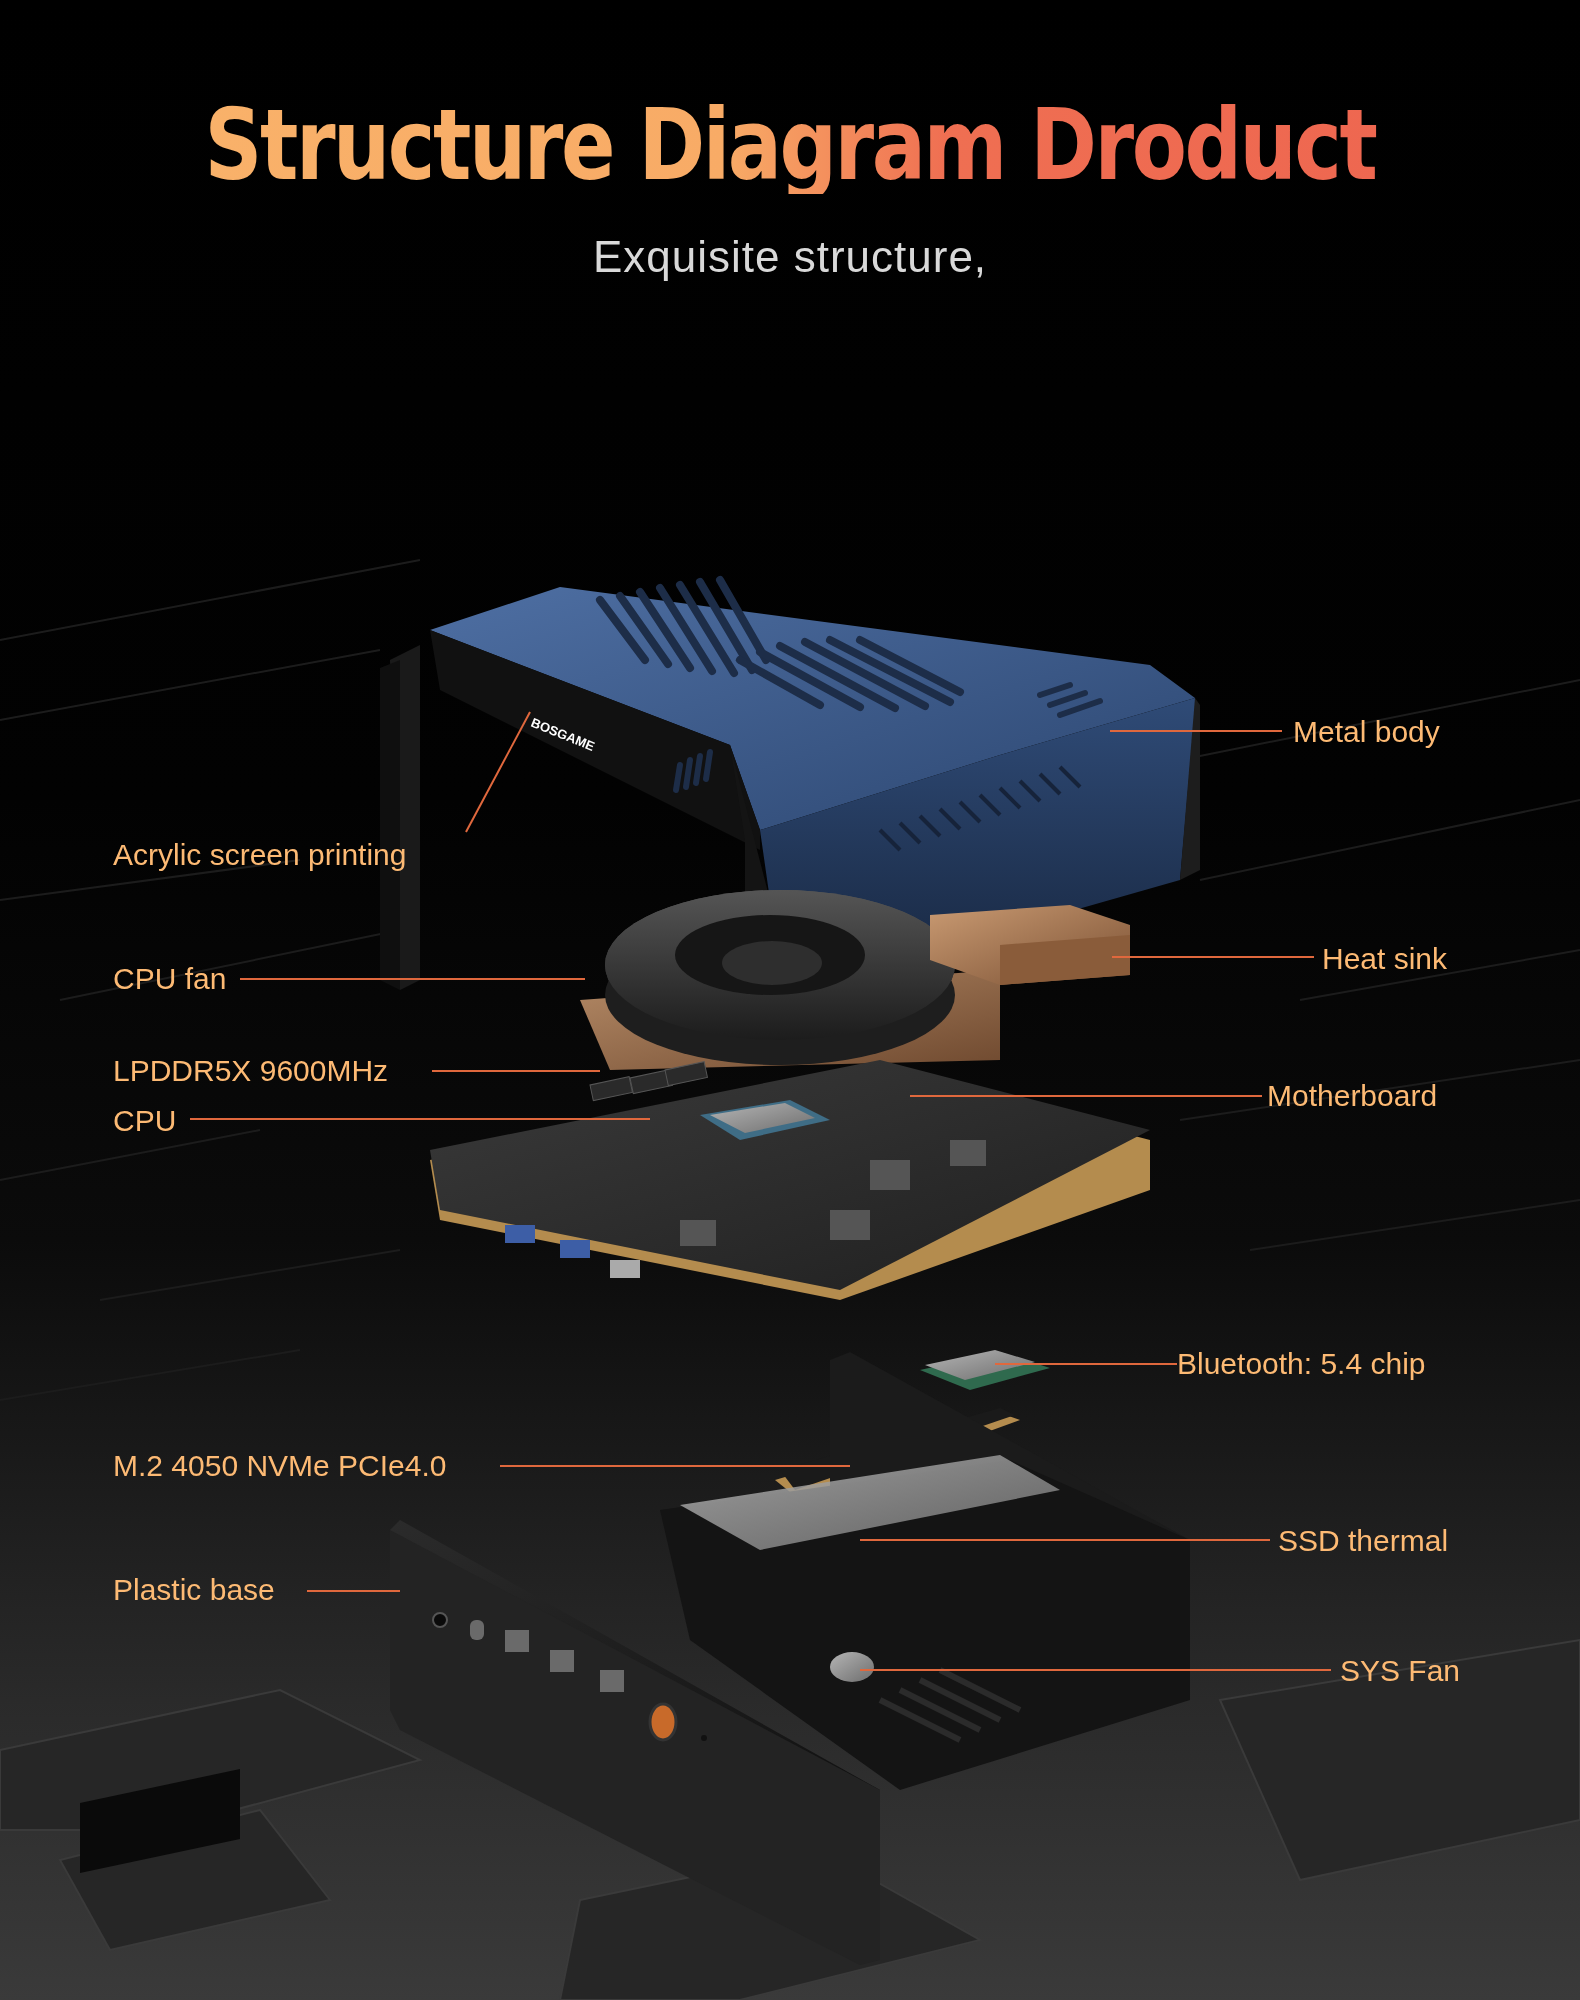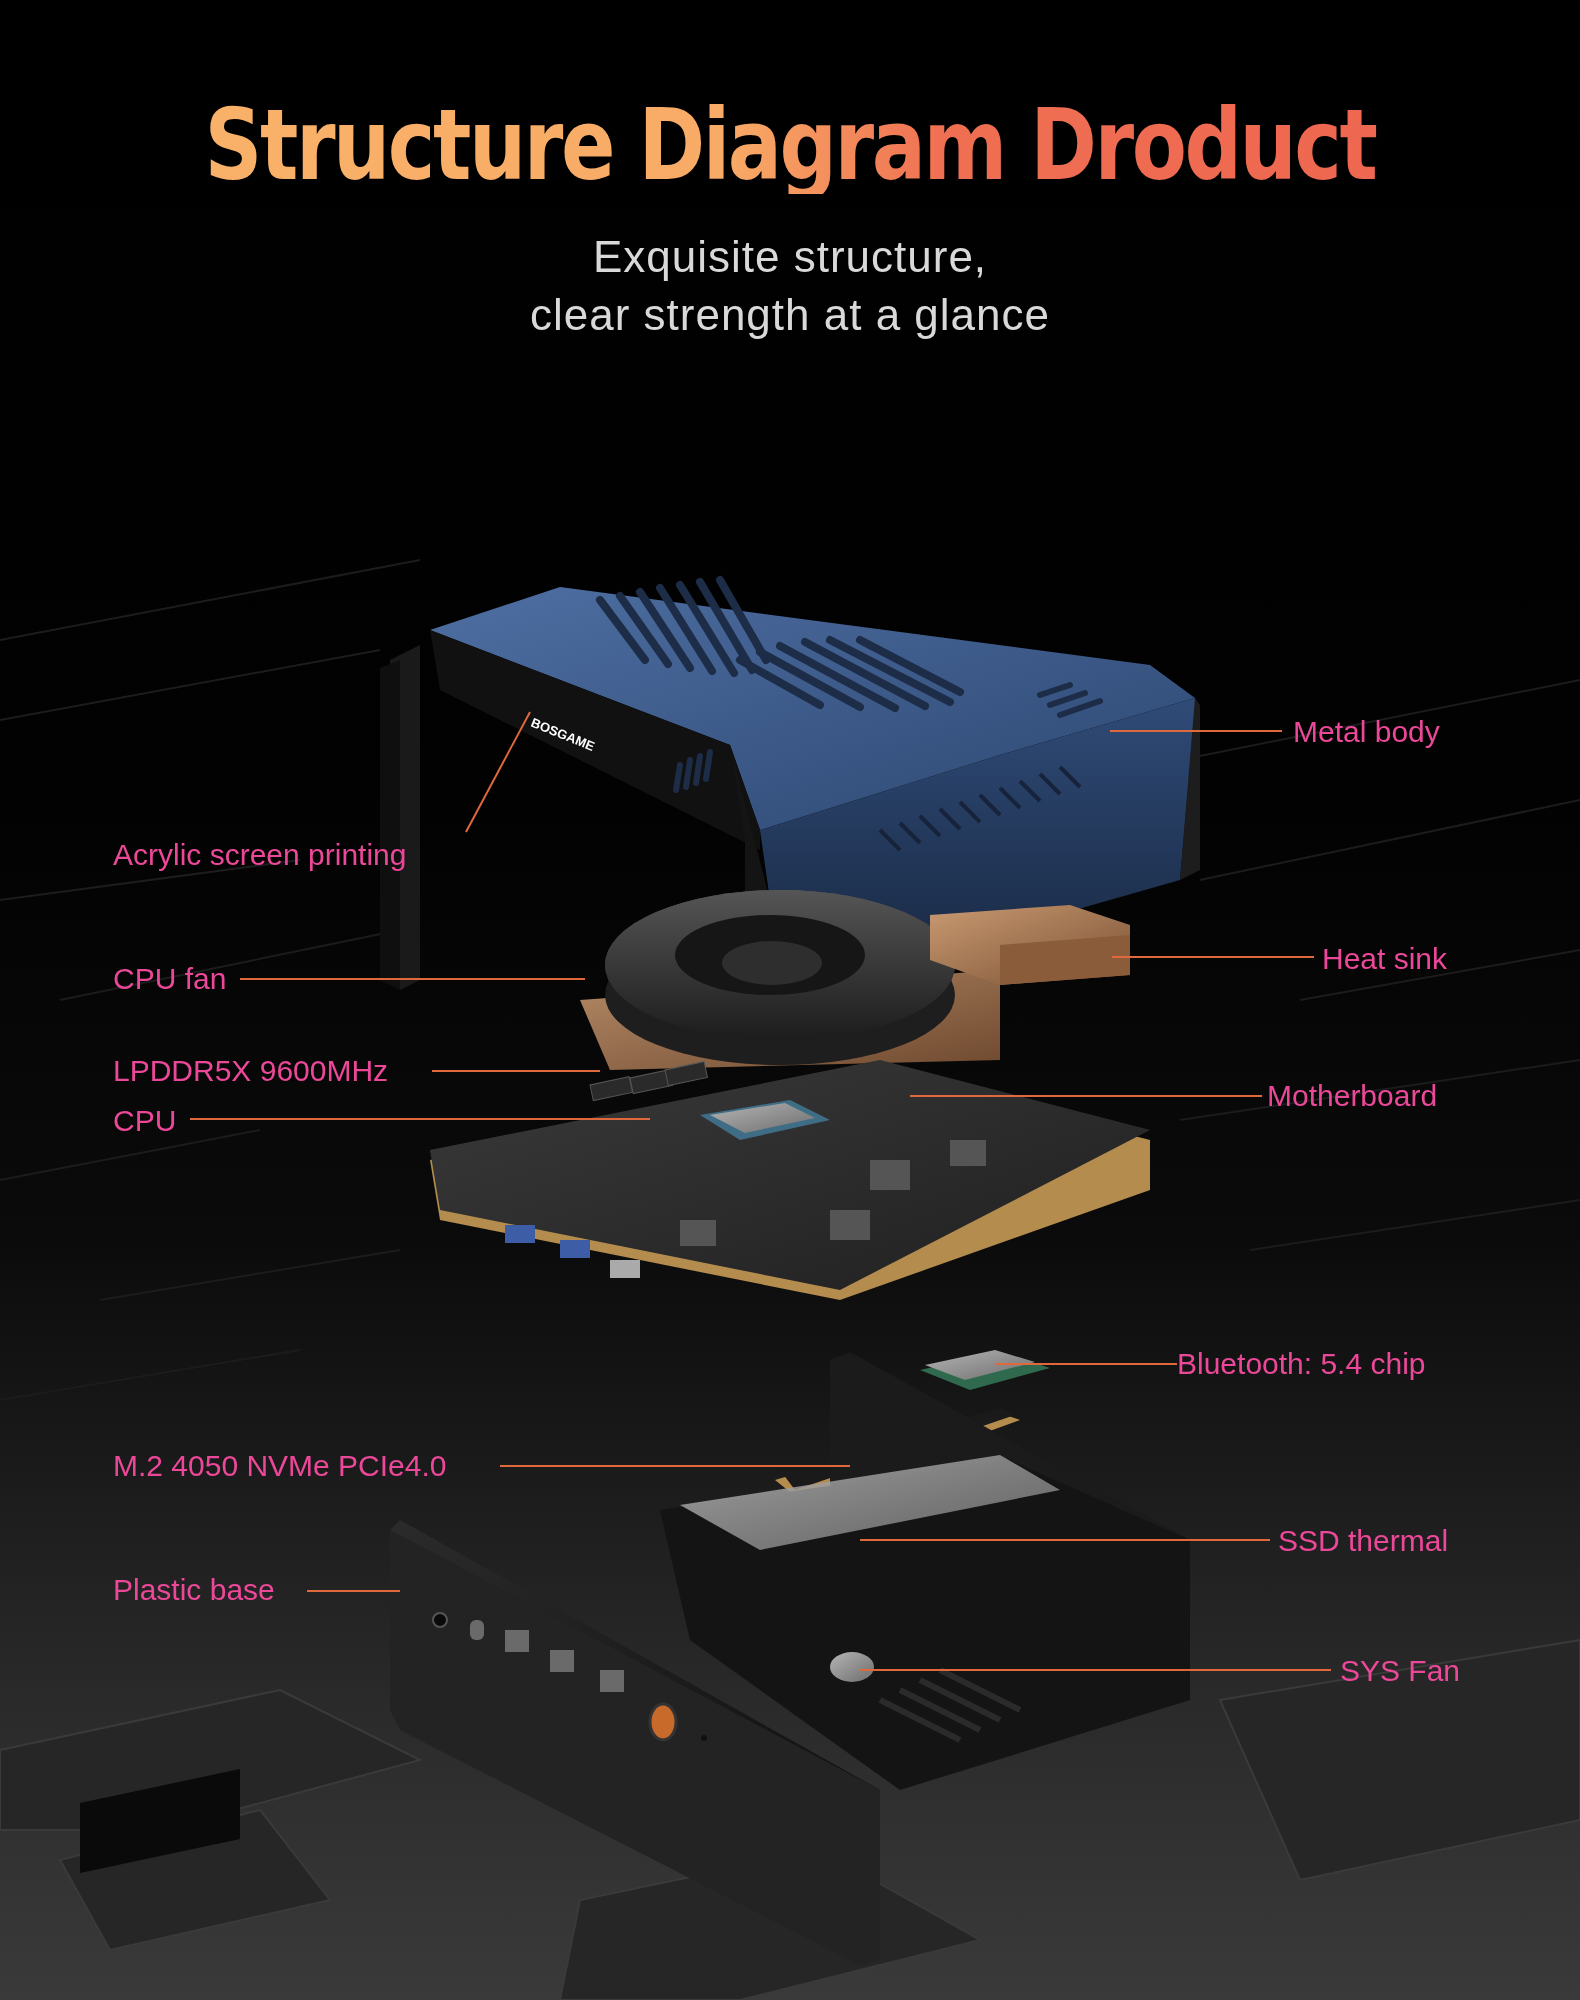--- a/index.html
+++ b/index.html
@@ -38,7 +38,6 @@
 <div class="title">Structure Diagram Droduct</div>
 <div class="subtitle">
   <div>Exquisite structure,</div>
-  <div>clear strength at a glance</div>
 </div>
 
 <svg class="product" width="1580" height="2000">

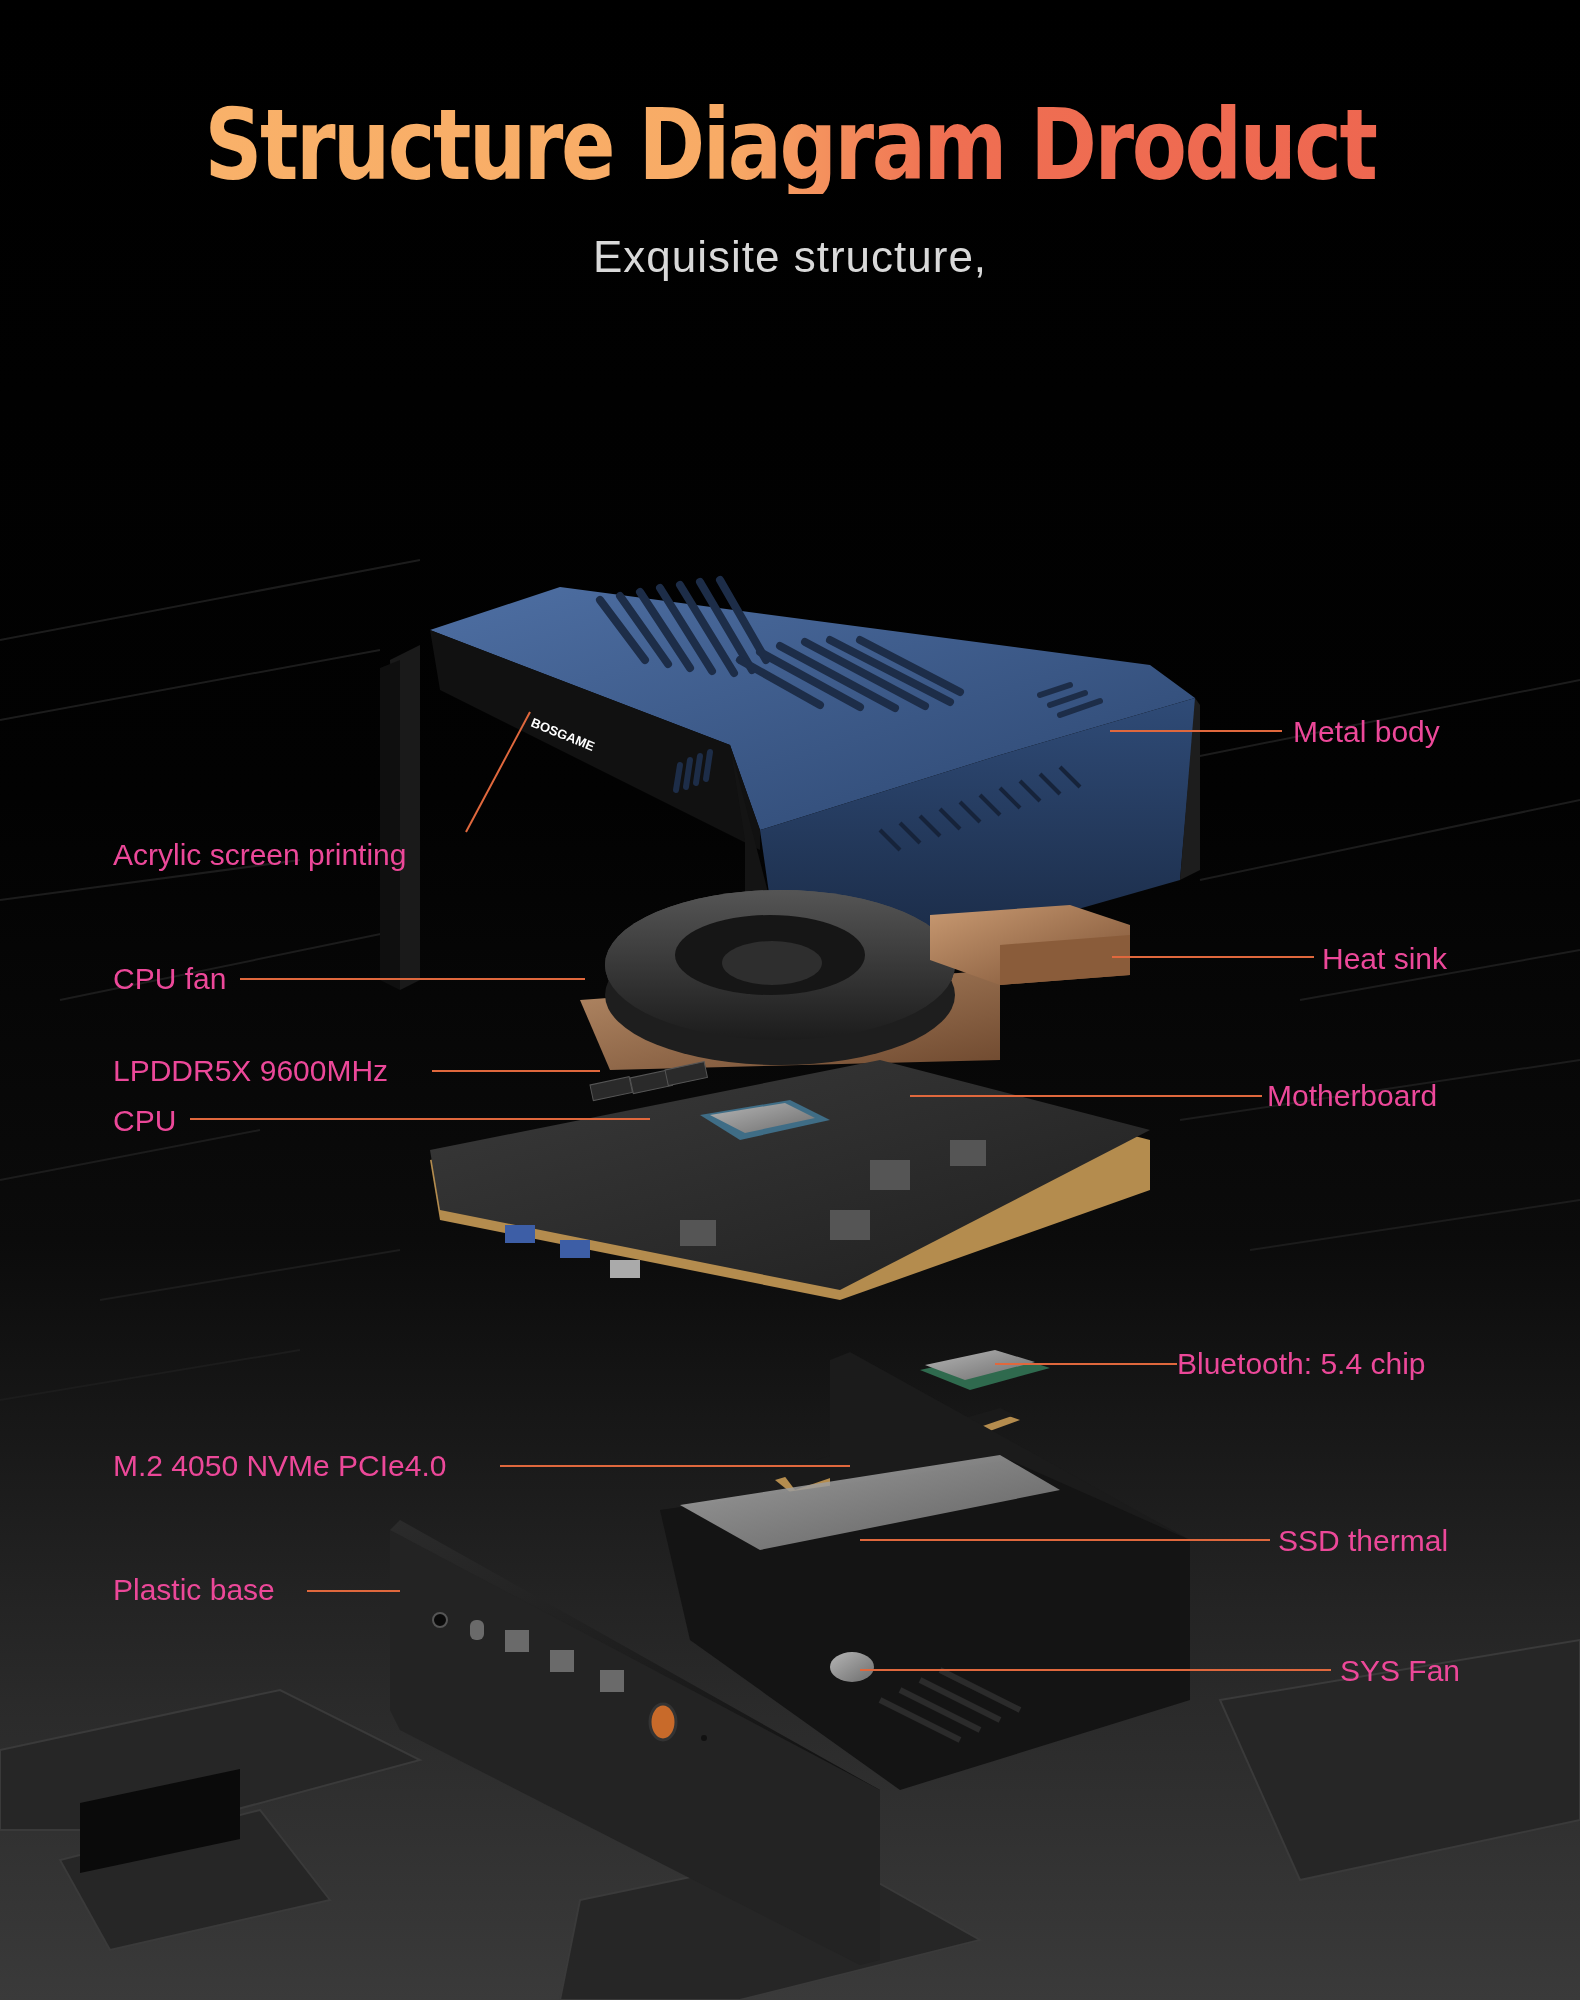--- a/index.html
+++ b/index.html
@@ -10,7 +10,7 @@
   .title{position:absolute;top:96px;left:0;width:1580px;text-align:center;font-family:"DejaVu Sans",sans-serif;font-weight:bold;font-size:98px;letter-spacing:-3px;transform:scaleX(0.82);transform-origin:center;
      background:linear-gradient(90deg,#f9b26a 0%,#f8ab66 45%,#ef6f52 62%,#ee6650 100%);-webkit-background-clip:text;background-clip:text;color:transparent;line-height:1;}
   .subtitle{position:absolute;top:228px;left:0;width:1580px;text-align:center;color:#d9d9d9;font-size:44px;line-height:58px;font-family:Liberation Sans, sans-serif;letter-spacing:1px;}
-  .label{position:absolute;color:#ec4899;font-size:30px;font-family:"Liberation Sans",sans-serif;white-space:nowrap;line-height:34px;}
+  .label{position:absolute;color:#fdba74;font-size:30px;font-family:"Liberation Sans",sans-serif;white-space:nowrap;line-height:34px;}
   svg.product{position:absolute;left:0;top:0;}
 </style>
 </head>

